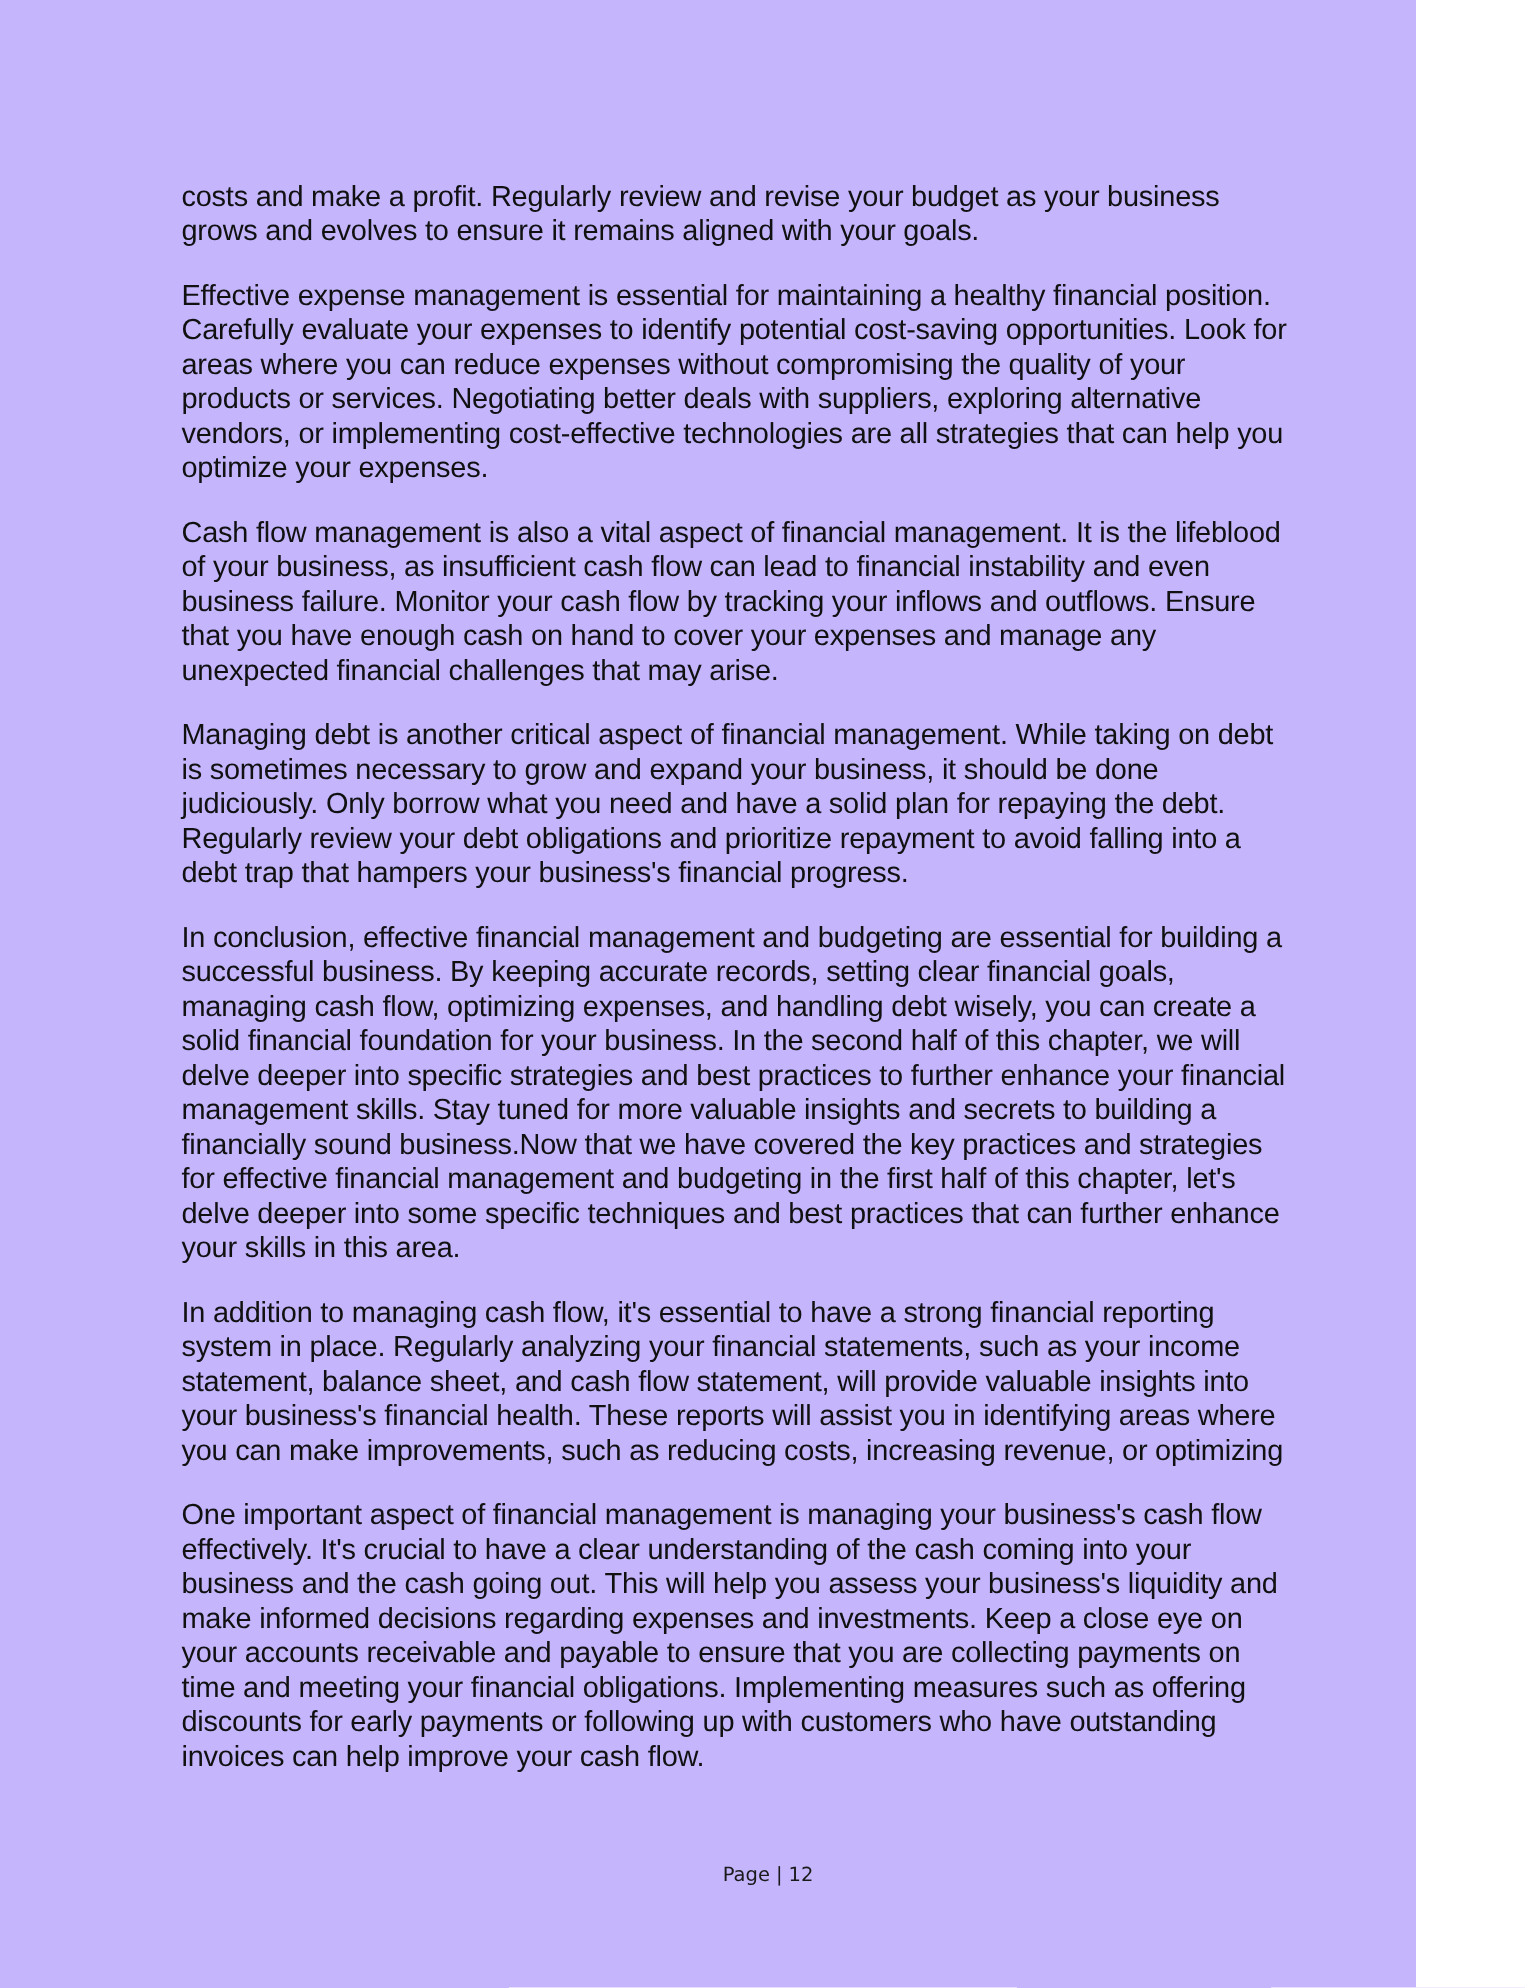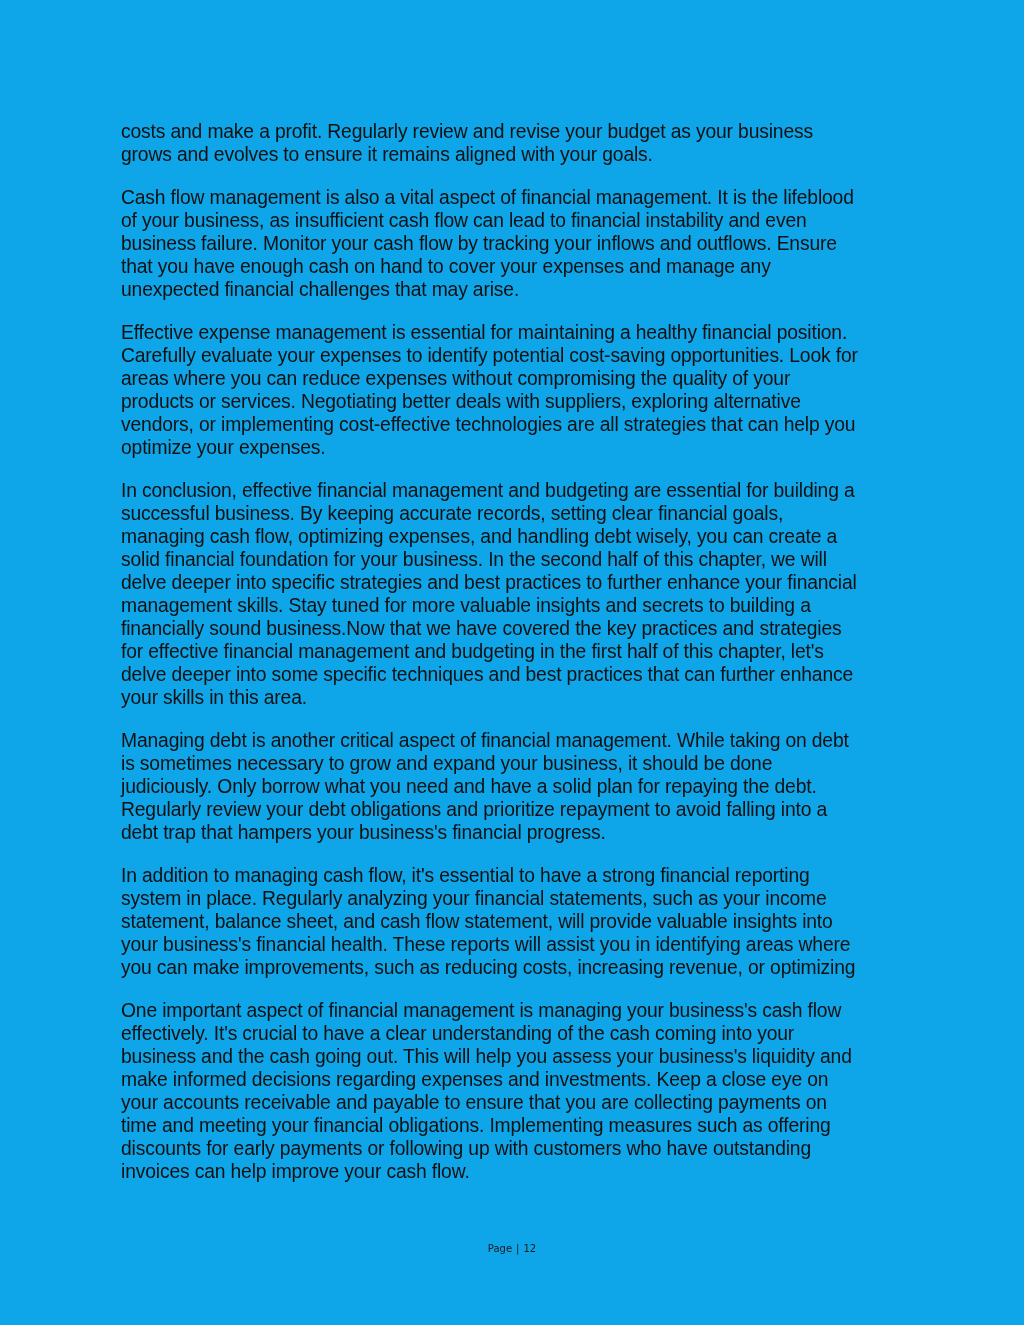--- a/index.html
+++ b/index.html
@@ -9,9 +9,9 @@
     }
     .page {
       position: relative;
-      width: 1024px;
+      width: 944px;
       height: 1325px;
-      background: #0ea5e9;
+      background: #c4b5fd;
       overflow: hidden;
     }
     .body-text {

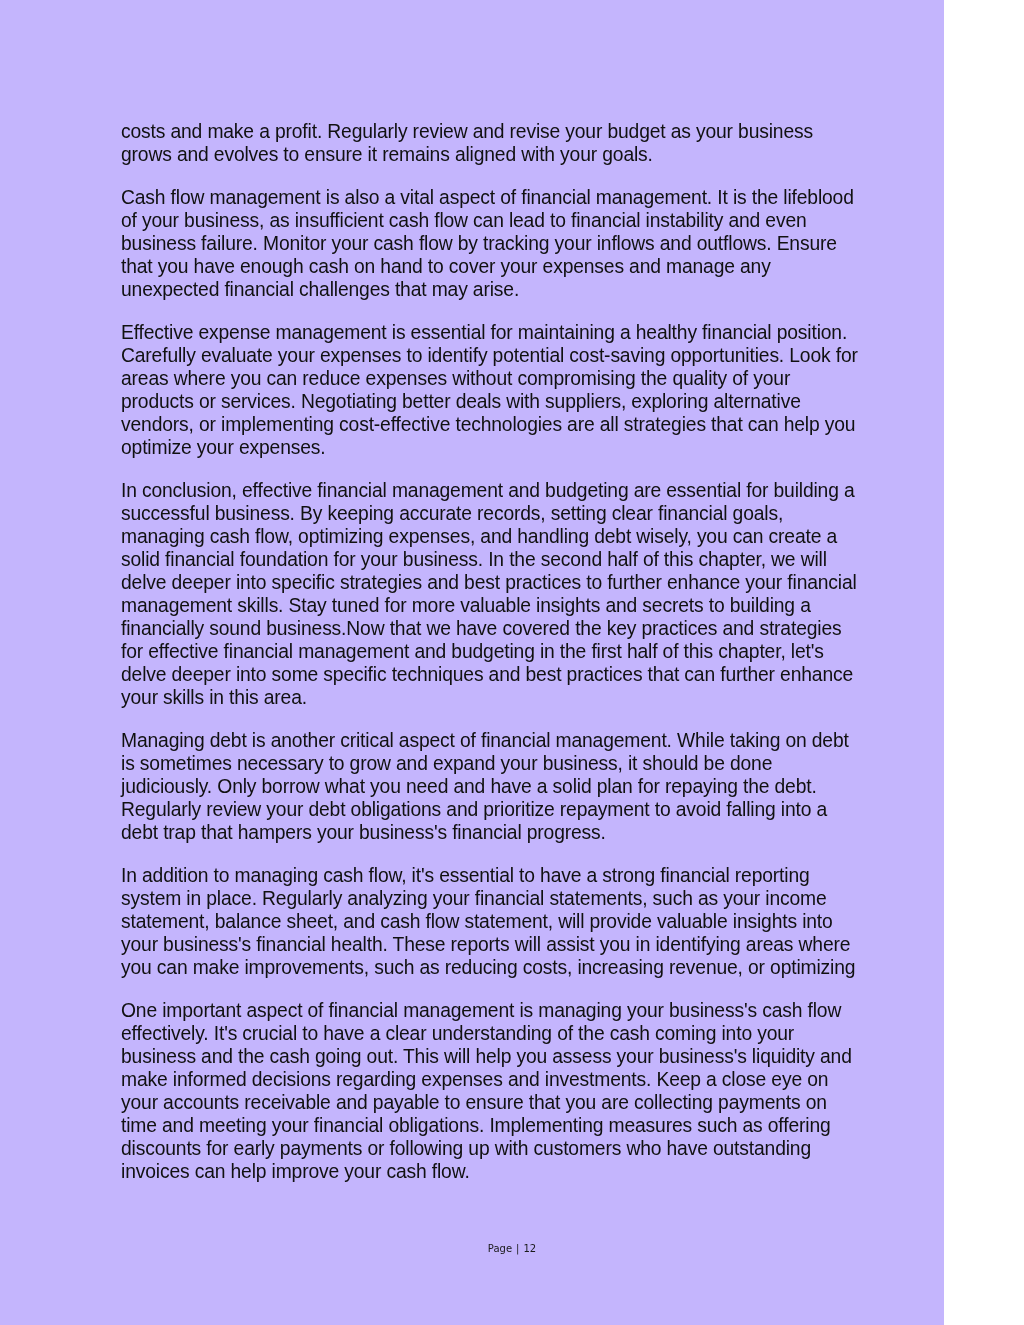--- a/index.html
+++ b/index.html
@@ -50,17 +50,17 @@
   <div class="body-text">
     <p class="para">costs and make a profit. Regularly review and revise your budget as your business
 grows and evolves to ensure it remains aligned with your goals.</p>
-    <p class="para">Cash flow management is also a vital aspect of financial management. It is the lifeblood
-of your business, as insufficient cash flow can lead to financial instability and even
-business failure. Monitor your cash flow by tracking your inflows and outflows. Ensure
-that you have enough cash on hand to cover your expenses and manage any
-unexpected financial challenges that may arise.</p>
     <p class="para">Effective expense management is essential for maintaining a healthy financial position.
 Carefully evaluate your expenses to identify potential cost-saving opportunities. Look for
 areas where you can reduce expenses without compromising the quality of your
 products or services. Negotiating better deals with suppliers, exploring alternative
 vendors, or implementing cost-effective technologies are all strategies that can help you
 optimize your expenses.</p>
+    <p class="para">Cash flow management is also a vital aspect of financial management. It is the lifeblood
+of your business, as insufficient cash flow can lead to financial instability and even
+business failure. Monitor your cash flow by tracking your inflows and outflows. Ensure
+that you have enough cash on hand to cover your expenses and manage any
+unexpected financial challenges that may arise.</p>
     <p class="para">In conclusion, effective financial management and budgeting are essential for building a
 successful business. By keeping accurate records, setting clear financial goals,
 managing cash flow, optimizing expenses, and handling debt wisely, you can create a

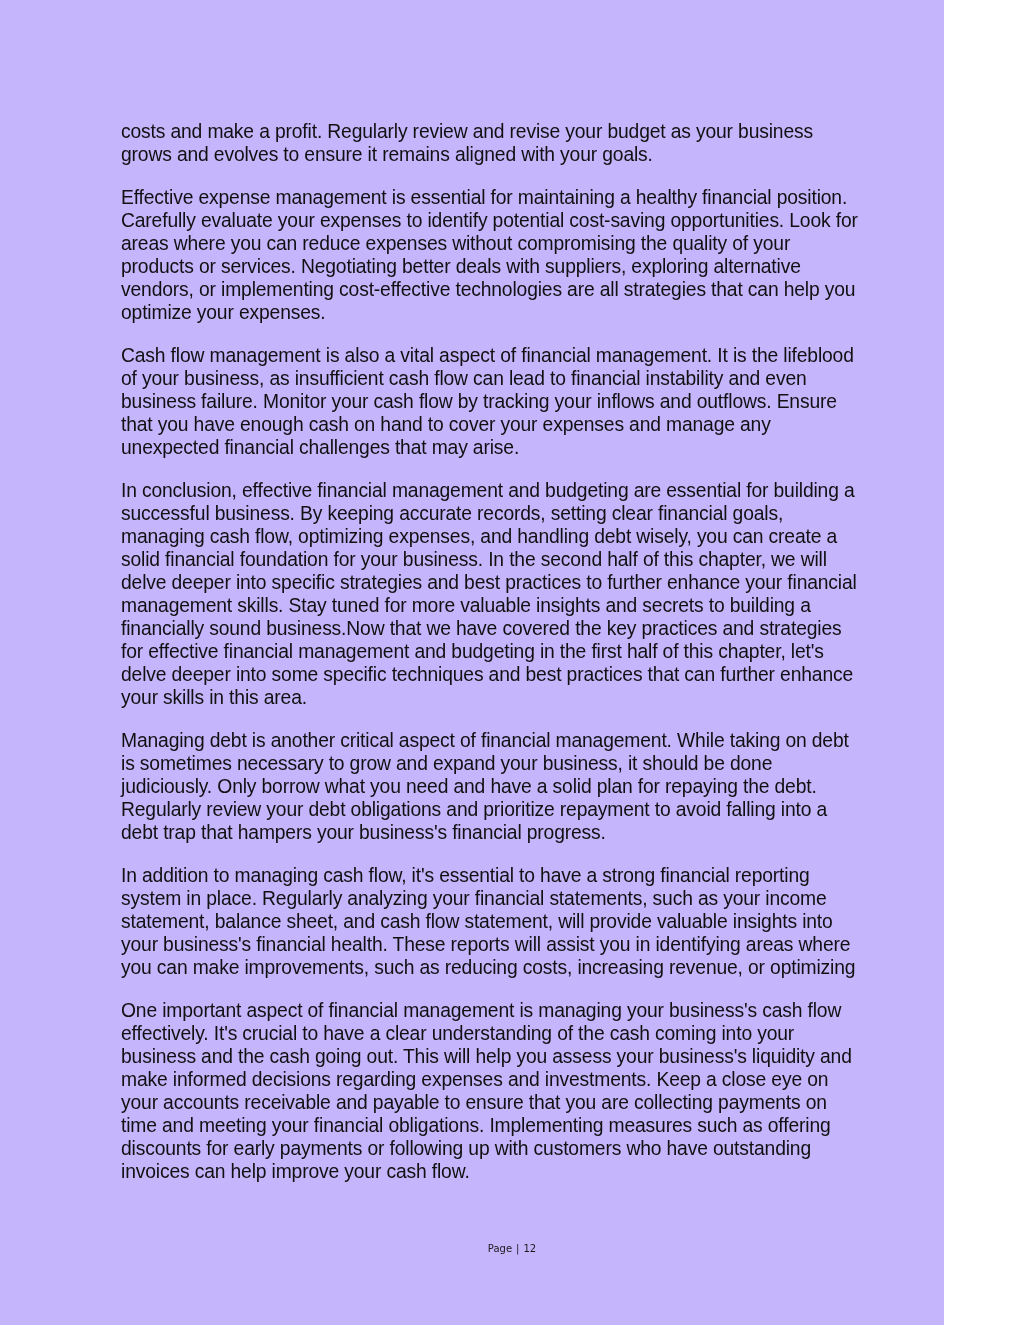--- a/index.html
+++ b/index.html
@@ -61,6 +61,11 @@
 business failure. Monitor your cash flow by tracking your inflows and outflows. Ensure
 that you have enough cash on hand to cover your expenses and manage any
 unexpected financial challenges that may arise.</p>
+    <p class="para">Managing debt is another critical aspect of financial management. While taking on debt
+is sometimes necessary to grow and expand your business, it should be done
+judiciously. Only borrow what you need and have a solid plan for repaying the debt.
+Regularly review your debt obligations and prioritize repayment to avoid falling into a
+debt trap that hampers your business's financial progress.</p>
     <p class="para">In conclusion, effective financial management and budgeting are essential for building a
 successful business. By keeping accurate records, setting clear financial goals,
 managing cash flow, optimizing expenses, and handling debt wisely, you can create a
@@ -71,11 +76,6 @@
 for effective financial management and budgeting in the first half of this chapter, let's
 delve deeper into some specific techniques and best practices that can further enhance
 your skills in this area.</p>
-    <p class="para">Managing debt is another critical aspect of financial management. While taking on debt
-is sometimes necessary to grow and expand your business, it should be done
-judiciously. Only borrow what you need and have a solid plan for repaying the debt.
-Regularly review your debt obligations and prioritize repayment to avoid falling into a
-debt trap that hampers your business's financial progress.</p>
     <p class="para">In addition to managing cash flow, it's essential to have a strong financial reporting
 system in place. Regularly analyzing your financial statements, such as your income
 statement, balance sheet, and cash flow statement, will provide valuable insights into

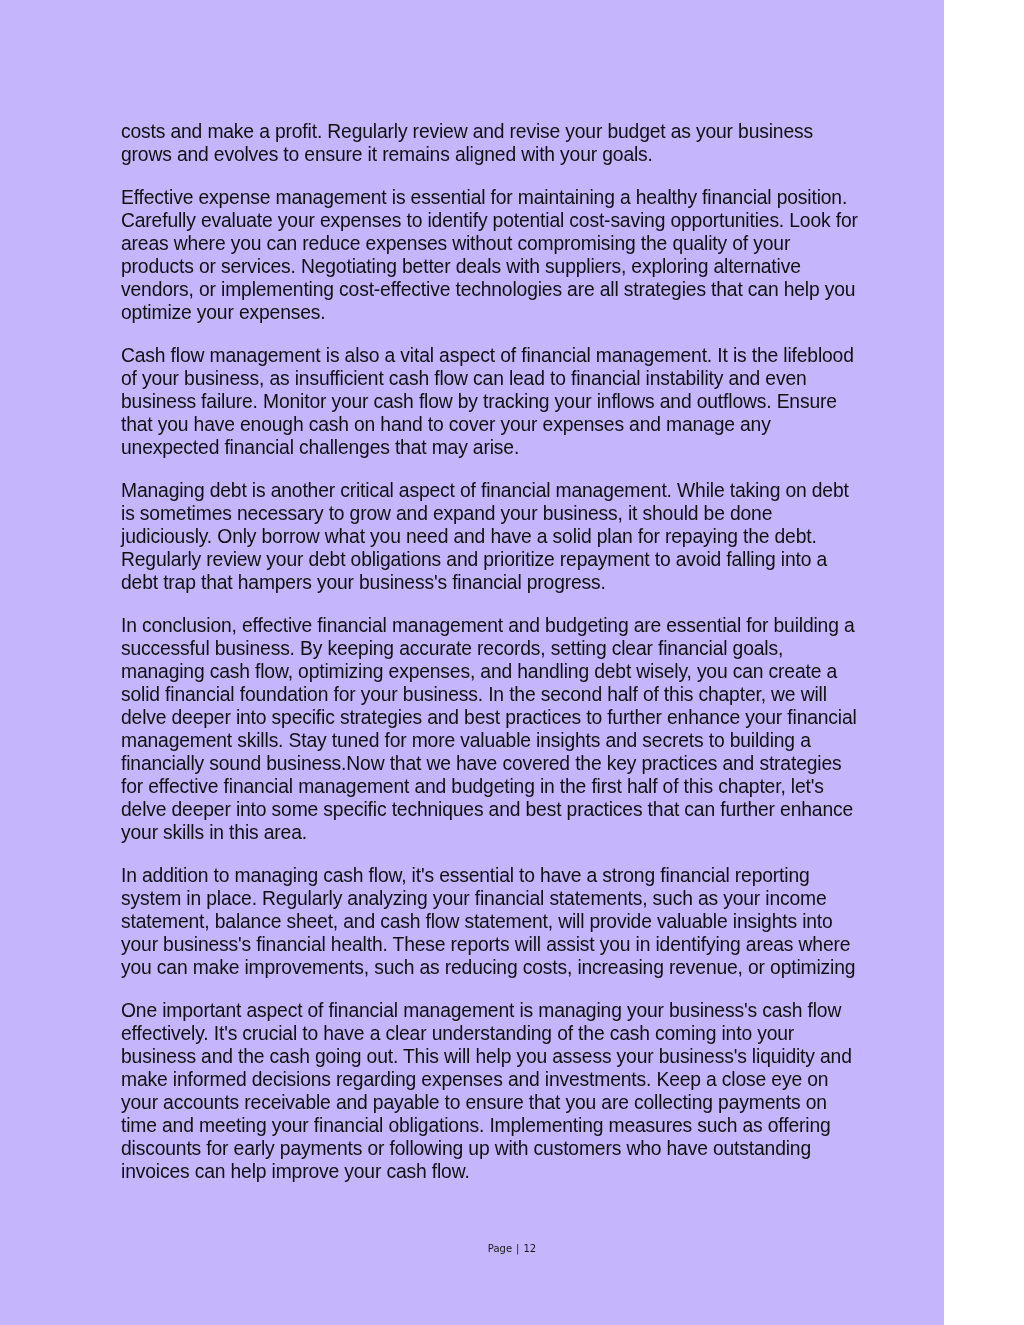--- a/index.html
+++ b/index.html
@@ -36,7 +36,7 @@
       width: 1024px;
       text-align: center;
       font-family: "DejaVu Sans", sans-serif;
-      font-size: 10px;
+      font-size: 13px;
       color: #1a1a1a;
     }
     .footer .sep {

